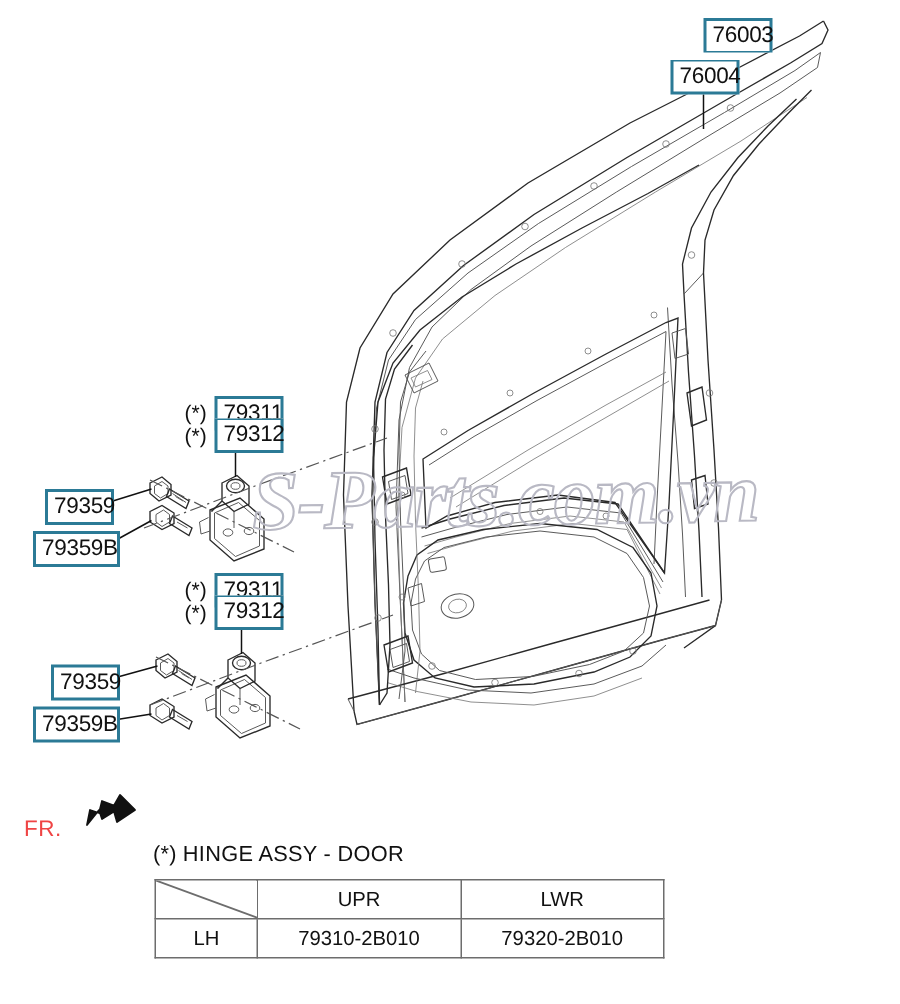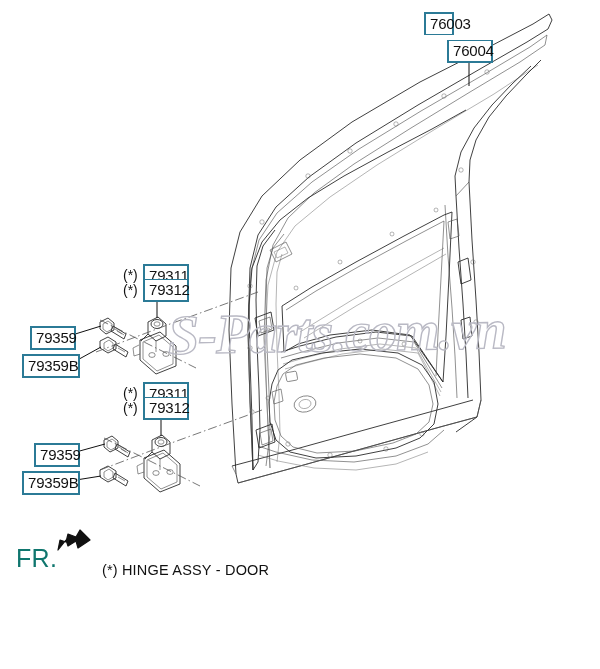--- a/index.html
+++ b/index.html
@@ -280,7 +280,7 @@
 
   <div id="watermark">S-Parts.com.vn</div>
 
-  <div class="callout stackTop" style="left:424px;top:12px;width:30px;">76003</div>
+  <div class="callout stackTop" style="left:469px;top:12px;width:46px;">76003</div>
   <div class="callout stackBot" style="left:447px;top:40px;width:46px;">76004</div>
 
   <span class="star" style="left:123px;top:268px;">(*)</span>

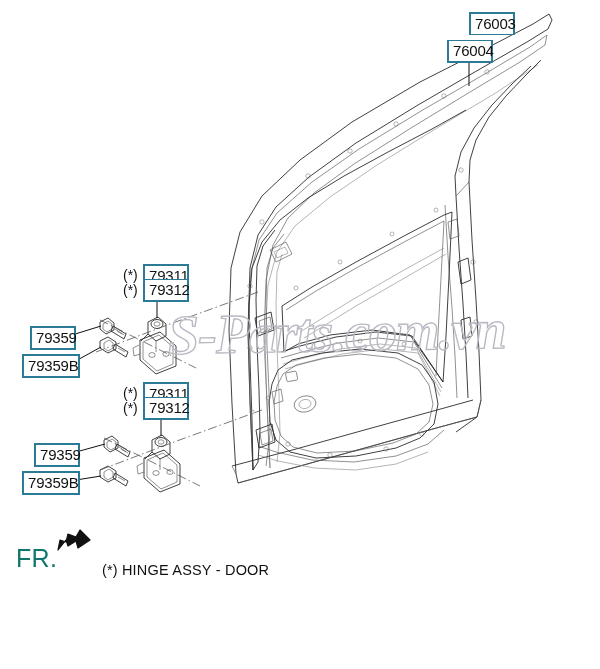--- a/index.html
+++ b/index.html
@@ -43,7 +43,7 @@
   #frWrap{position:absolute;left:16px;top:528px;z-index:30;}
   #frText{
     position:absolute;left:0;top:16px;
-    font-size:25px;color:#0f766e;font-family:"Liberation Sans",sans-serif;
+    font-size:15px;color:#ef4444;font-family:"Liberation Sans",sans-serif;
     letter-spacing:0.3px;
   }
   #frArrow{position:absolute;left:38px;top:0px;}

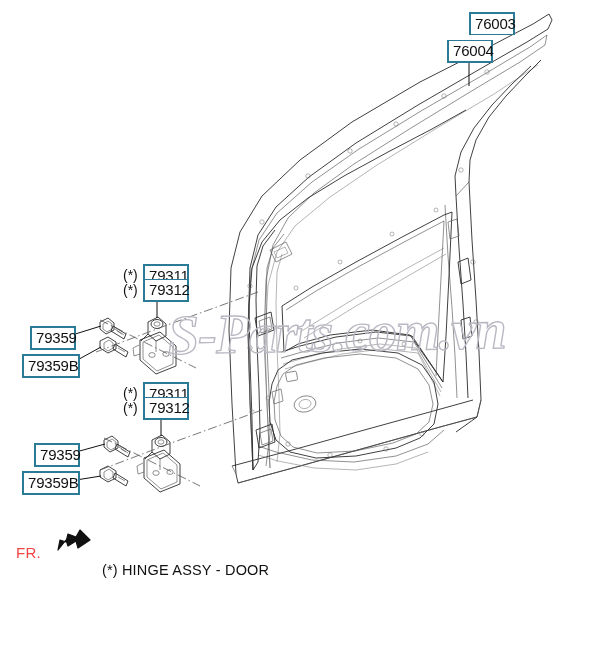--- a/index.html
+++ b/index.html
@@ -312,6 +312,15 @@
 
   <table id="partsTable">
     <tbody>
+      <tr>
+        <td class="cCorner">
+          <svg width="68" height="25" viewBox="0 0 68 25">
+            <line x1="0" y1="0" x2="68" y2="25" stroke="#6d6d6d" stroke-width="1.2"></line>
+          </svg>
+        </td>
+        <td class="cVal">UPR</td>
+        <td class="cVal">LWR</td>
+      </tr>
     </tbody>
   </table>
 

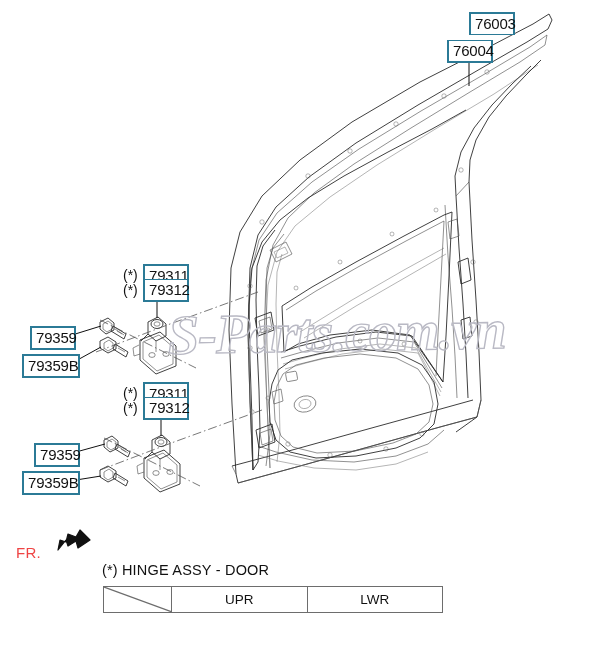--- a/index.html
+++ b/index.html
@@ -321,6 +321,11 @@
         <td class="cVal">UPR</td>
         <td class="cVal">LWR</td>
       </tr>
+      <tr>
+        <td class="cSide">LH</td>
+        <td class="cVal">79310-2B010</td>
+        <td class="cVal">79320-2B010</td>
+      </tr>
     </tbody>
   </table>
 

